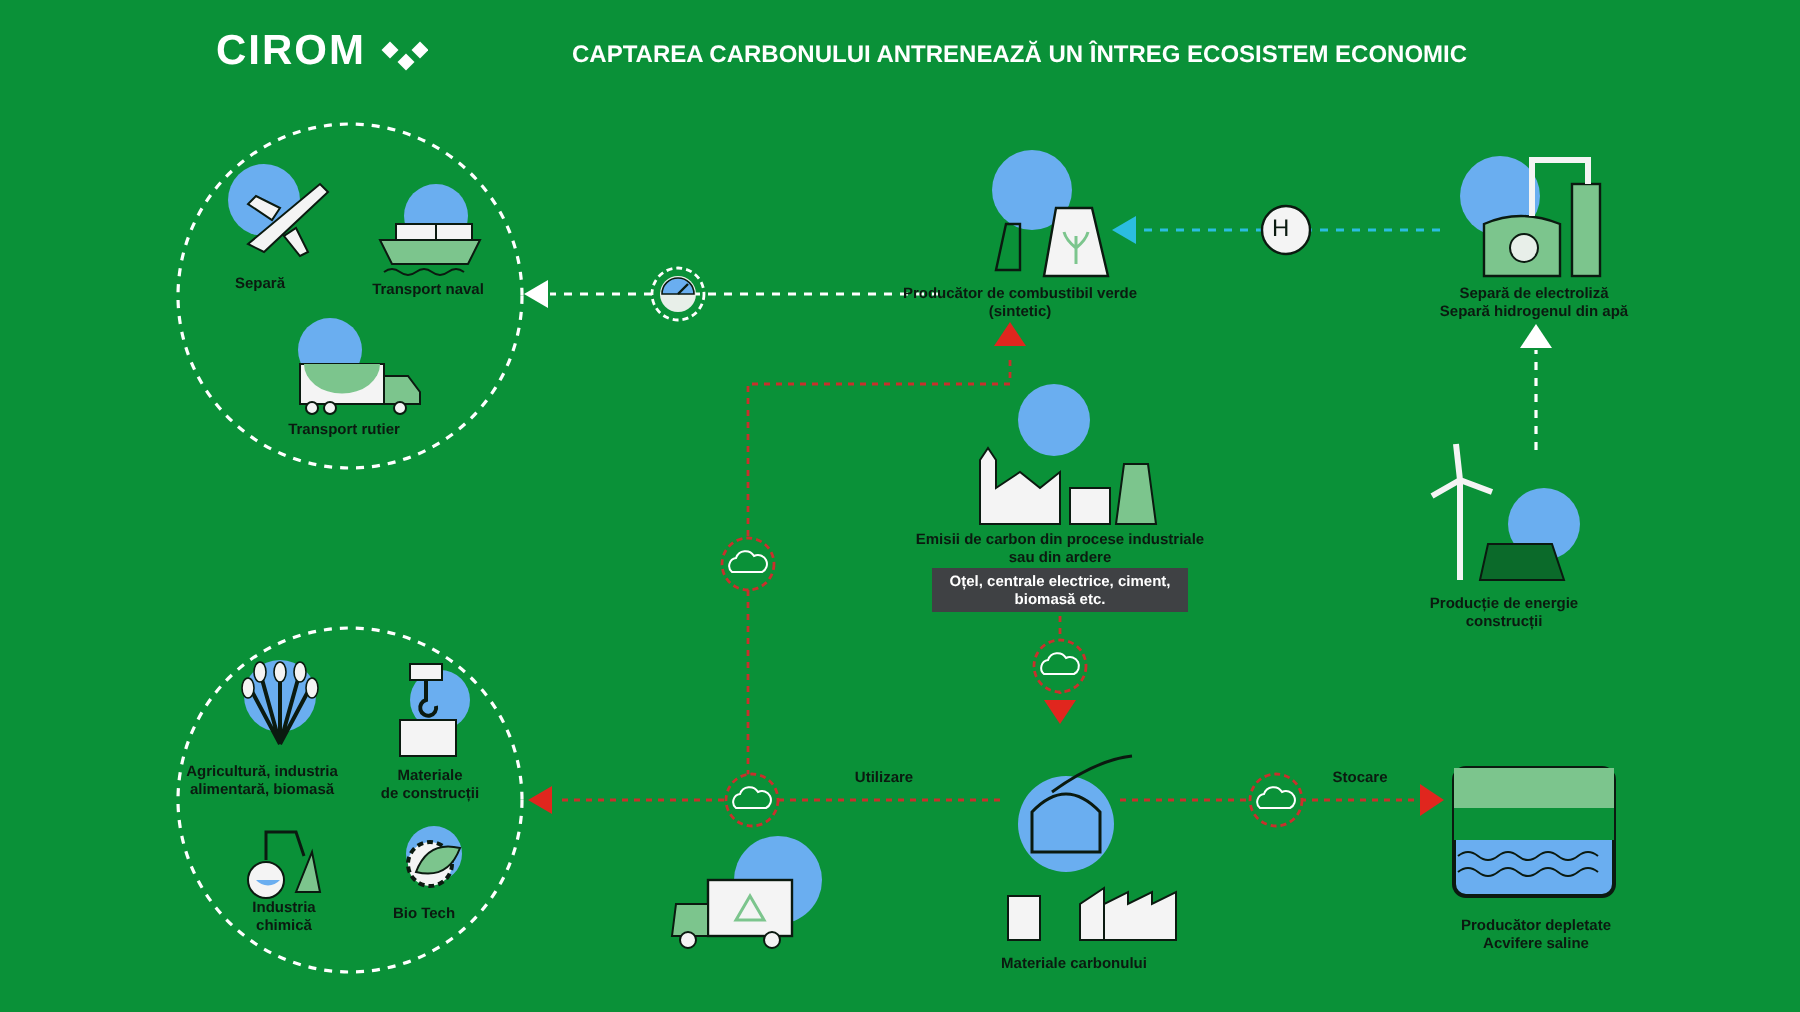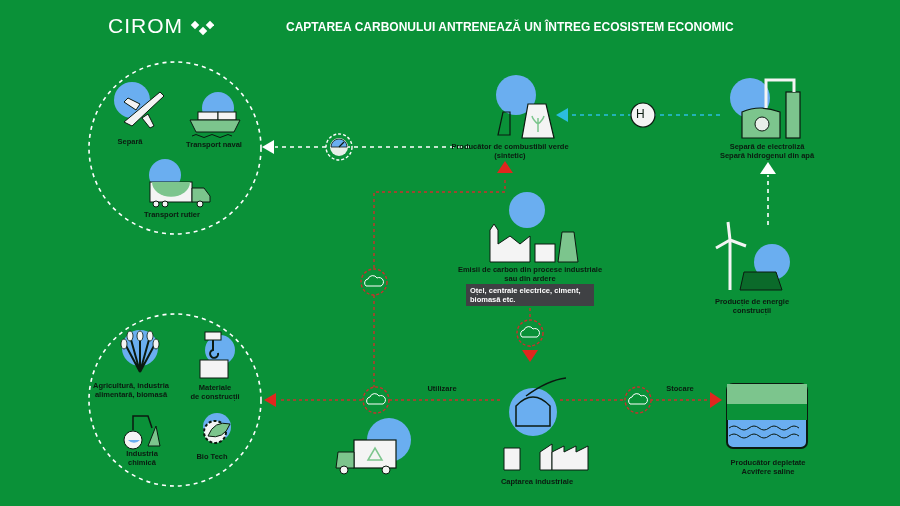--- a/index.html
+++ b/index.html
@@ -5,7 +5,7 @@
   html,body{margin:0;padding:0;}
   body{width:900px;height:506px;background:#0a9138;overflow:hidden;position:relative;font-family:"Liberation Sans",sans-serif;}
   .abs{position:absolute;}
-  .logo{left:108px;top:14px;color:#fff;font-weight:normal;font-size:21px;letter-spacing:1px;}
+  .logo{left:108px;top:14px;color:#fff;font-weight:bold;font-size:21px;letter-spacing:1px;}
   .title{left:286px;top:20px;color:#fff;font-weight:bold;font-size:12px;white-space:nowrap;}
   .lbl{position:absolute;color:#0b1a10;font-weight:bold;font-size:7.5px;text-align:center;line-height:8.5px;white-space:nowrap;transform:translateX(-50%);}
   .box{position:absolute;background:#3f4144;color:#fff;font-weight:bold;font-size:7.5px;line-height:9px;padding:2px 4px;width:120px;}

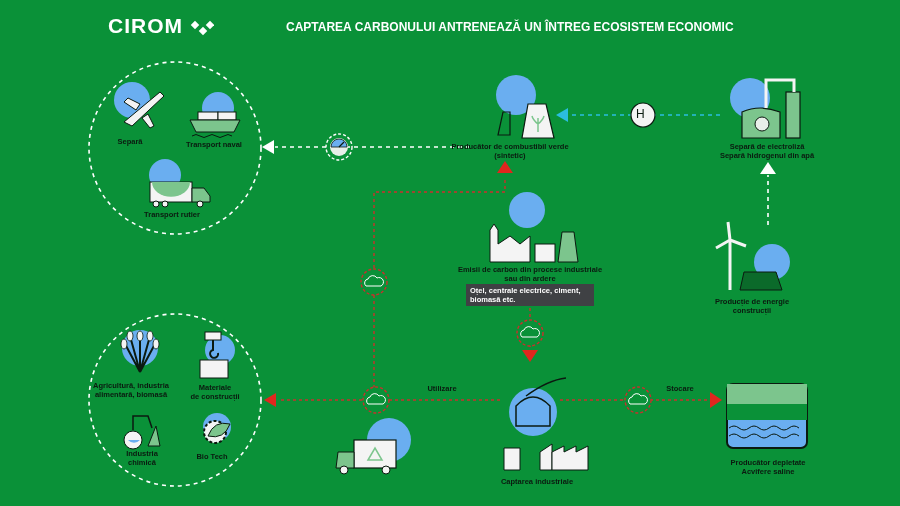--- a/index.html
+++ b/index.html
@@ -8,7 +8,7 @@
   .logo{left:108px;top:14px;color:#fff;font-weight:bold;font-size:21px;letter-spacing:1px;}
   .title{left:286px;top:20px;color:#fff;font-weight:bold;font-size:12px;white-space:nowrap;}
   .lbl{position:absolute;color:#0b1a10;font-weight:bold;font-size:7.5px;text-align:center;line-height:8.5px;white-space:nowrap;transform:translateX(-50%);}
-  .box{position:absolute;background:#3f4144;color:#fff;font-weight:bold;font-size:7.5px;line-height:9px;padding:2px 4px;width:120px;}
+  .box{position:absolute;background:#3f4144;color:#fff;font-weight:bold;font-size:7.5px;text-align:center;line-height:9px;padding:2px 4px;width:120px;}
   svg.full{position:absolute;left:0;top:0;}
 </style>
 </head>

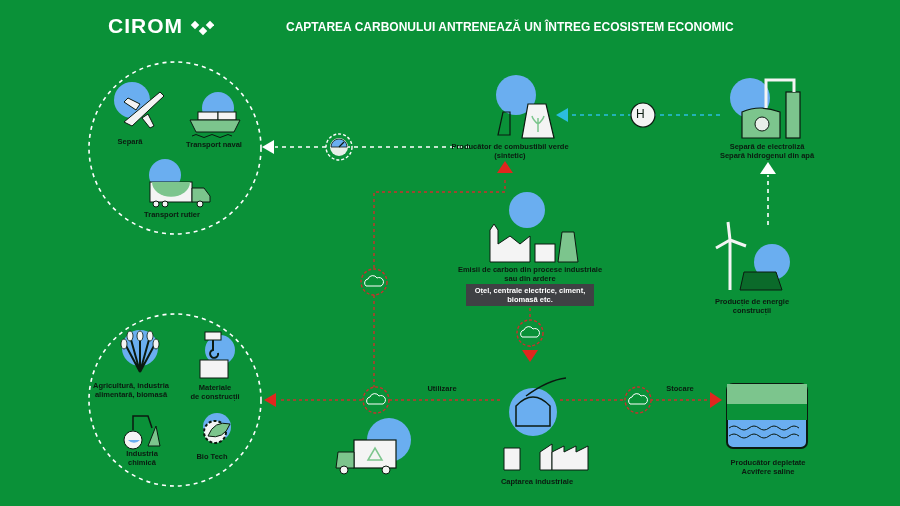--- a/index.html
+++ b/index.html
@@ -194,7 +194,7 @@
 <div class="lbl" style="left:530px;top:266px"><span>Emisii de carbon din procese industriale</span><br><span>sau din ardere</span></div>
 <div class="box" style="left:466px;top:284px"><span>Oțel, centrale electrice, ciment,</span><br><span>biomasă etc.</span></div>
 <div class="lbl" style="left:752px;top:298px"><span>Producție de energie</span><br><span>construcții</span></div>
-<div class="lbl" style="left:537px;top:478px">Captarea industriale</div>
+<div class="lbl" style="left:537px;top:478px">Materiale carbonului</div>
 <div class="lbl" style="left:768px;top:459px"><span>Producător depletate</span><br><span>Acvifere saline</span></div>
 
 <div class="lbl" style="left:442px;top:385px">Utilizare</div>

